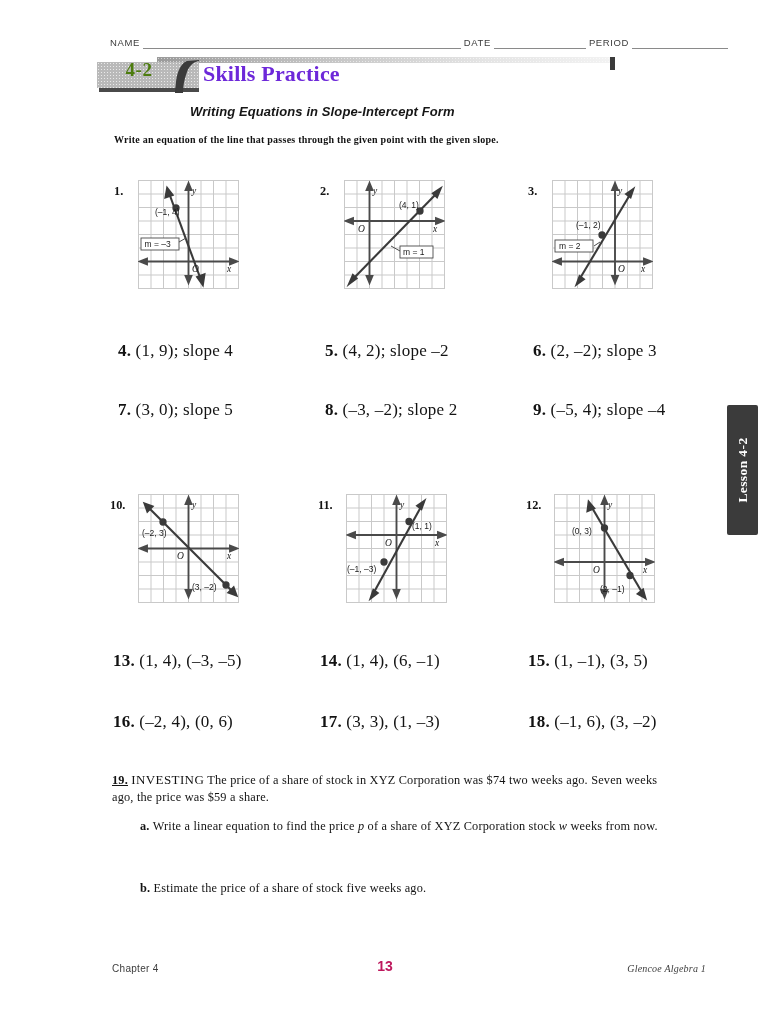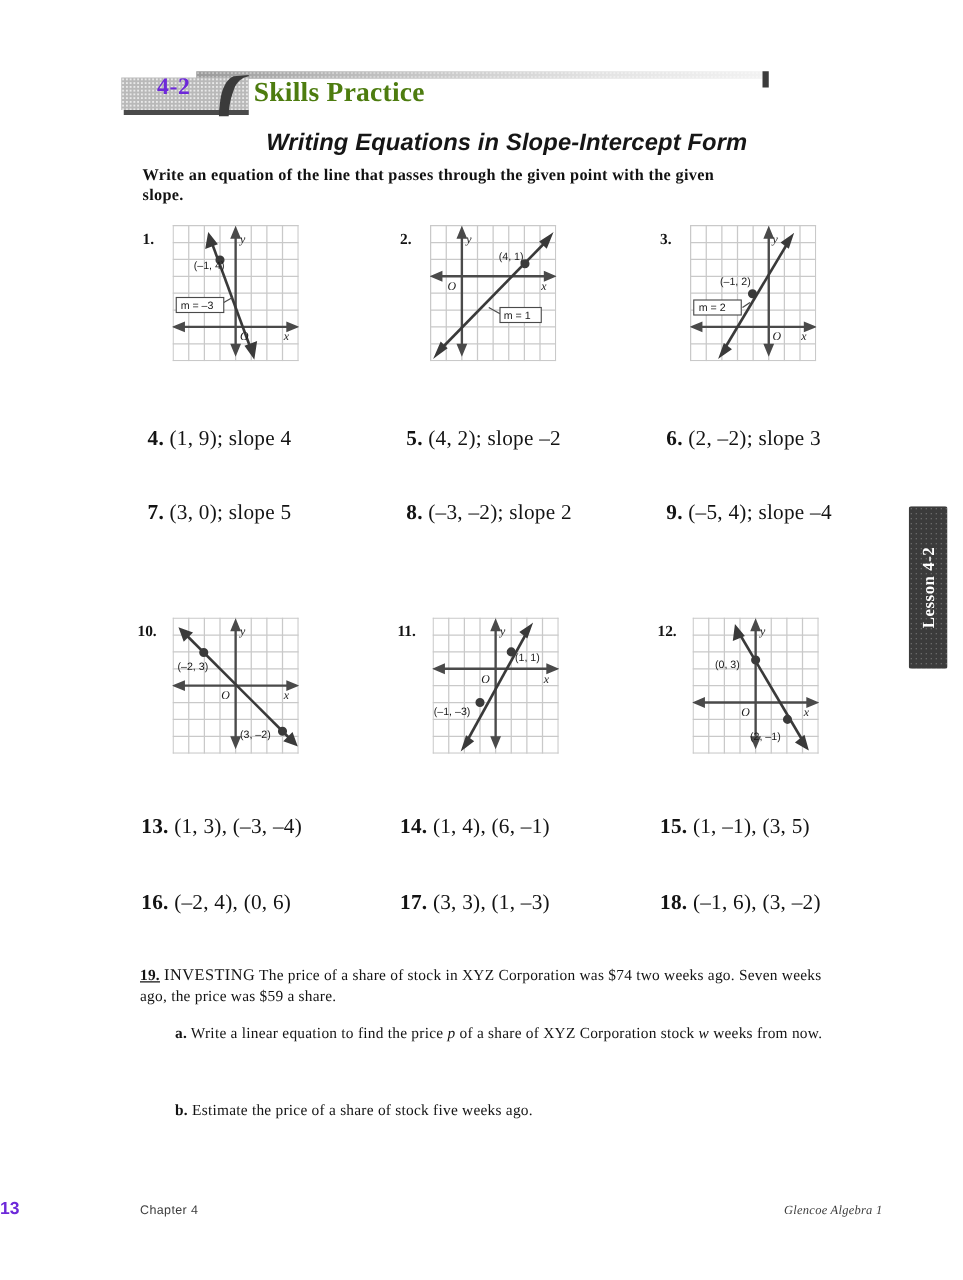--- a/index.html
+++ b/index.html
@@ -238,6 +238,14 @@
 
 <div class="page">
 
+  <div class="ndp">
+    <span class="lbl">NAME</span>
+    <span class="rule rule-name"></span>
+    <span class="lbl">DATE</span>
+    <span class="rule rule-date"></span>
+    <span class="lbl">PERIOD</span>
+    <span class="rule rule-period"></span>
+  </div>
 
   <div class="banner">
     <div class="banner-topline">

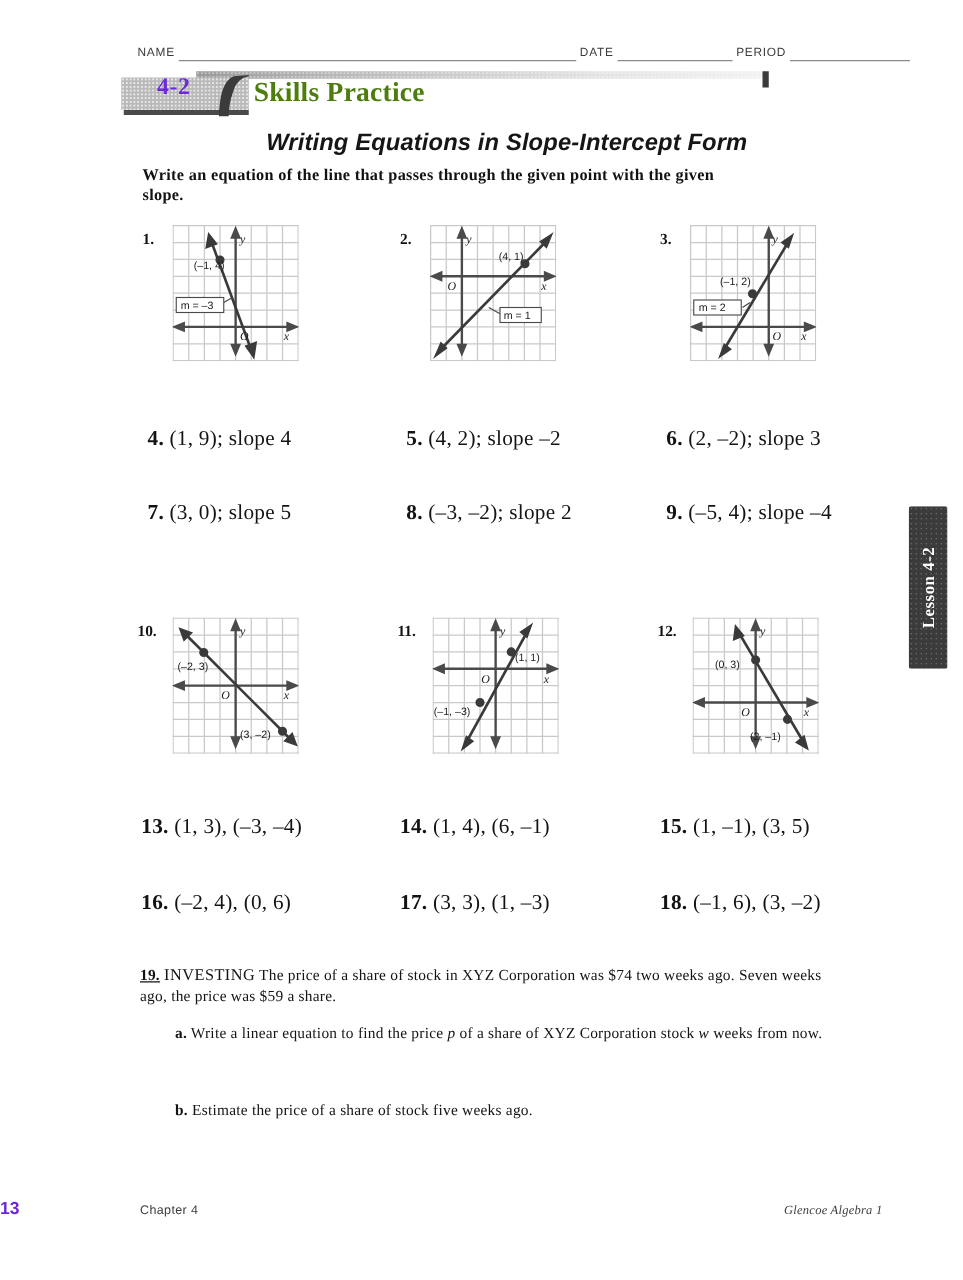--- a/index.html
+++ b/index.html
@@ -88,7 +88,7 @@
     font-family: "Liberation Serif", serif;
     font-weight: bold;
     font-size: 19px;
-    color: #6d28d9;
+    color: #4d7c0f;
     letter-spacing: 0.5px;
     padding-right: 18px;
     box-sizing: border-box;

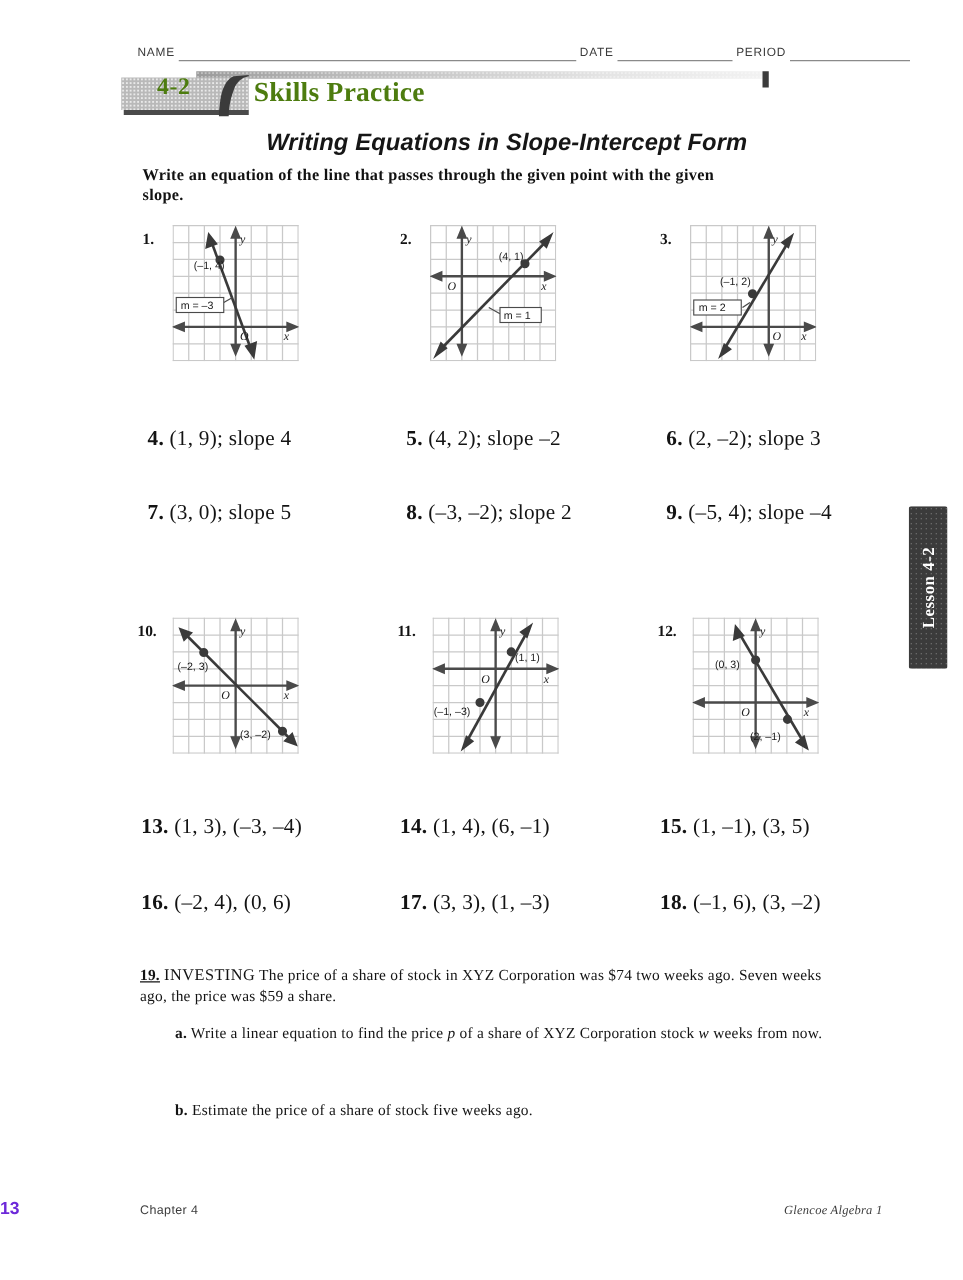--- a/index.html
+++ b/index.html
@@ -110,7 +110,7 @@
     font-family: "Liberation Serif", serif;
     font-weight: bold;
     font-size: 22px;
-    color: #4d7c0f;
+    color: #6d28d9;
     letter-spacing: 0.2px;
   }
   .subtitle {

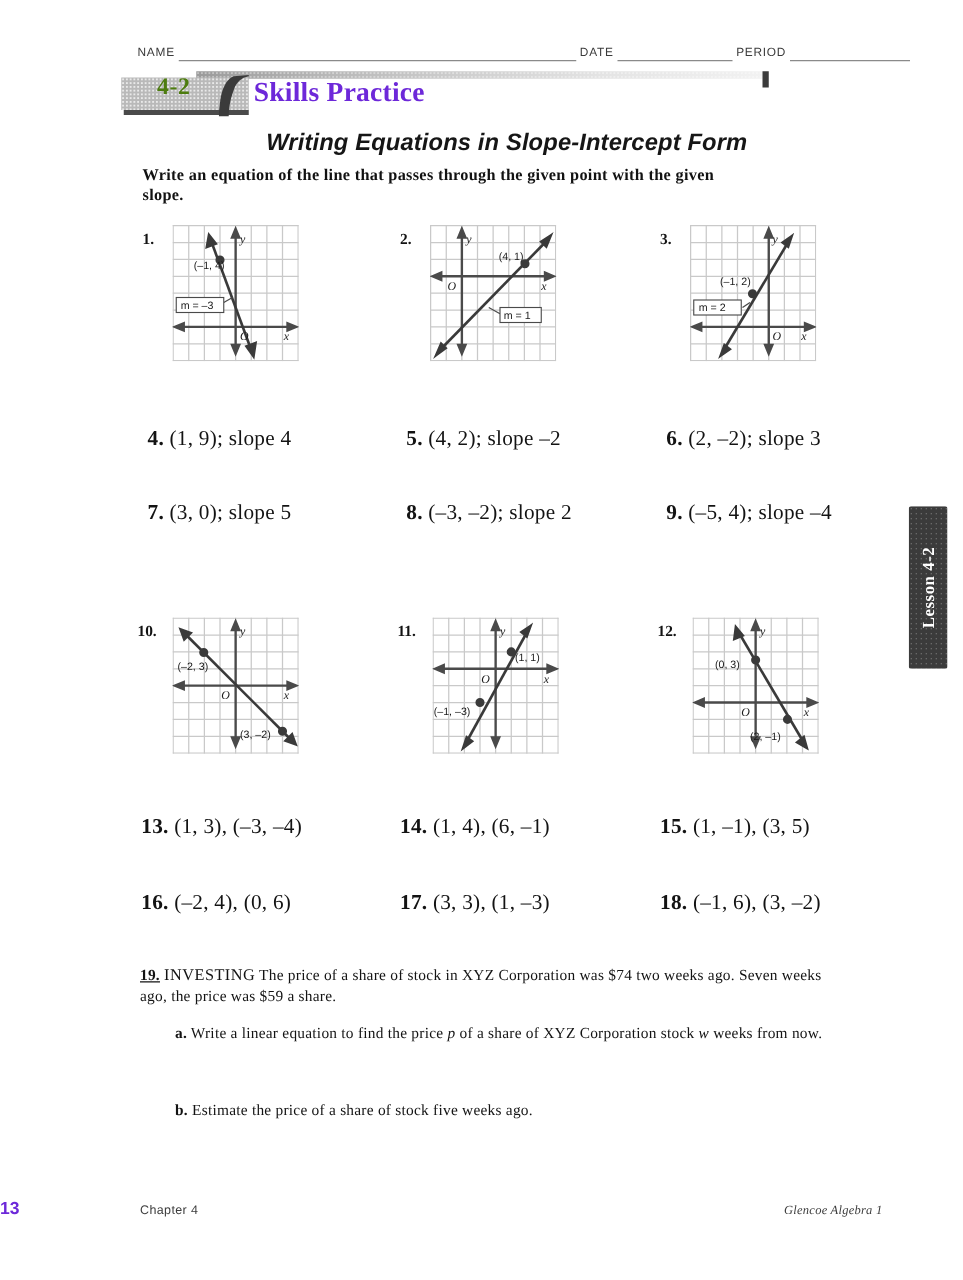--- a/index.html
+++ b/index.html
@@ -115,11 +115,11 @@
   }
   .subtitle {
     position: absolute;
-    left: 213px; top: 104px;
+    left: 190px; top: 104px;
     font-family: "Liberation Sans", sans-serif;
     font-weight: bold;
     font-style: italic;
-    font-size: 19px;
+    font-size: 13px;
     color: #161616;
     letter-spacing: 0.1px;
   }

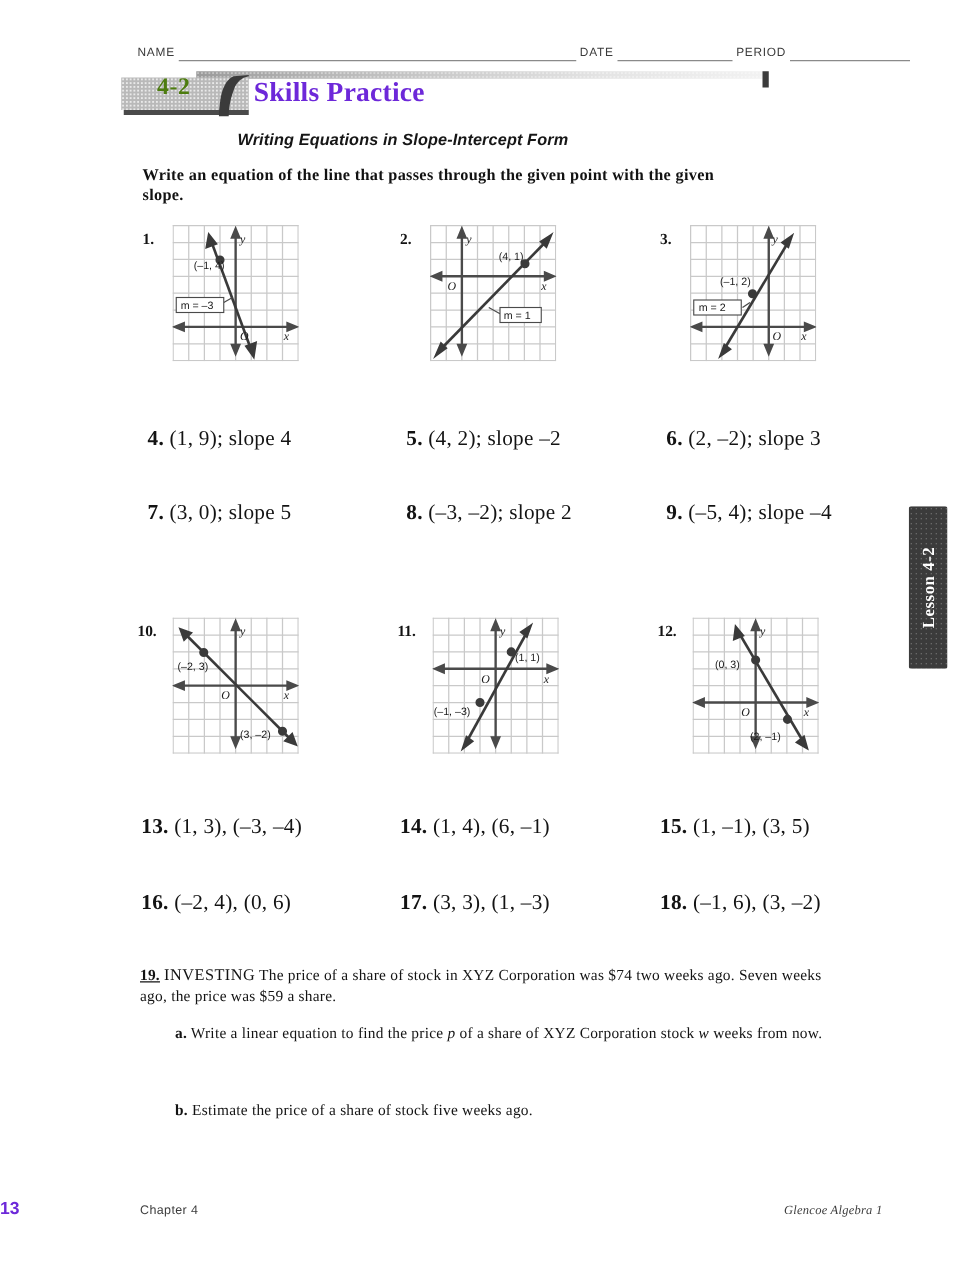--- a/index.html
+++ b/index.html
@@ -129,7 +129,7 @@
     position: absolute;
     font-family: "Liberation Serif", serif;
     font-weight: bold;
-    font-size: 13px;
+    font-size: 10px;
     color: #121212;
     line-height: 15.5px;
     letter-spacing: 0.25px;

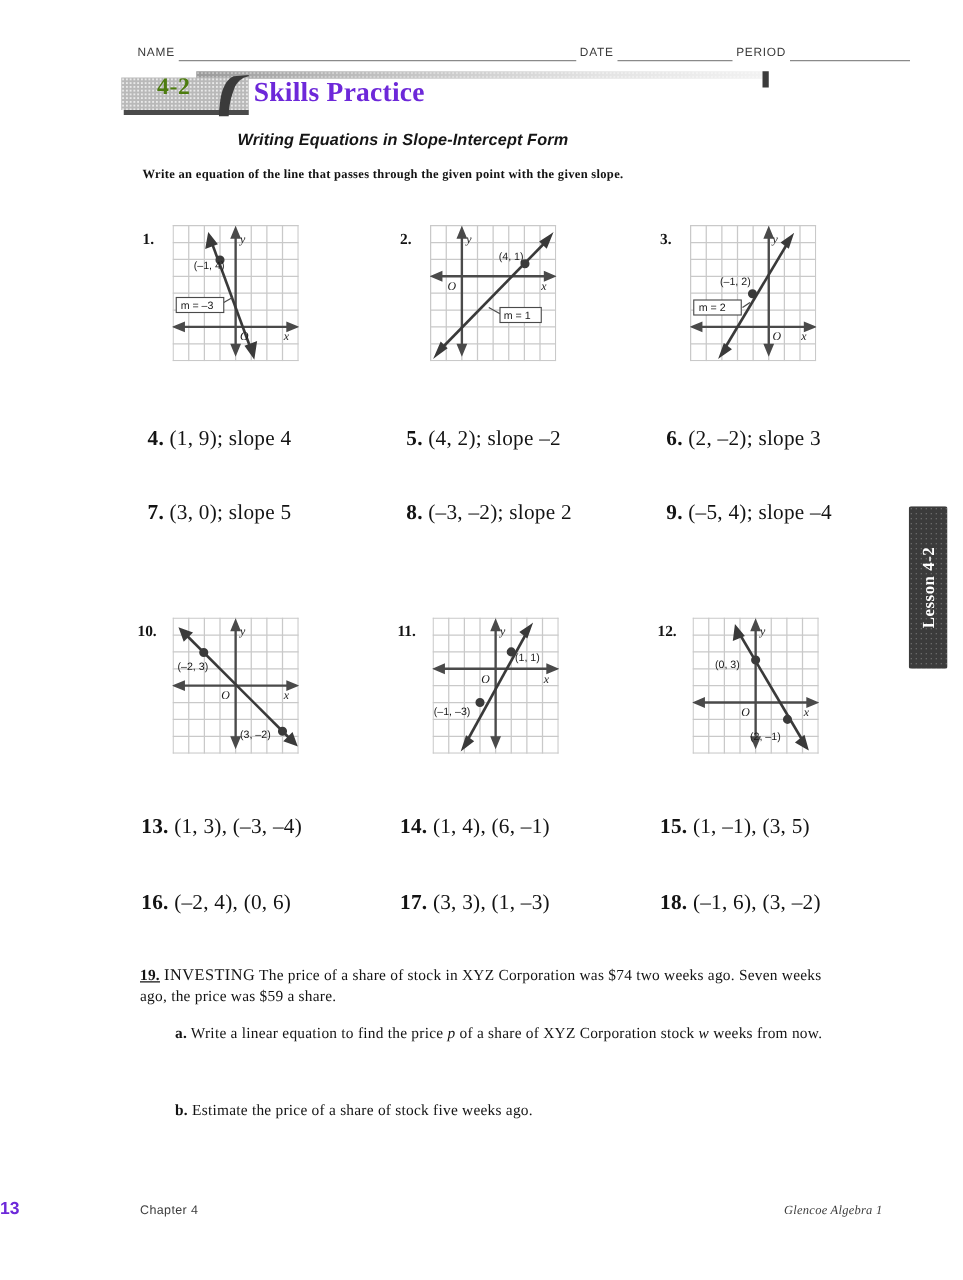--- a/index.html
+++ b/index.html
@@ -596,7 +596,7 @@
 
   <div class="prow" style="left:113px; top:651px;">
     <b>13.</b>
-    <span>(1, 3), (–3, –4)</span>
+    <span>(1, 4), (–3, –5)</span>
   </div>
   <div class="prow" style="left:320px; top:651px;">
     <b>14.</b>

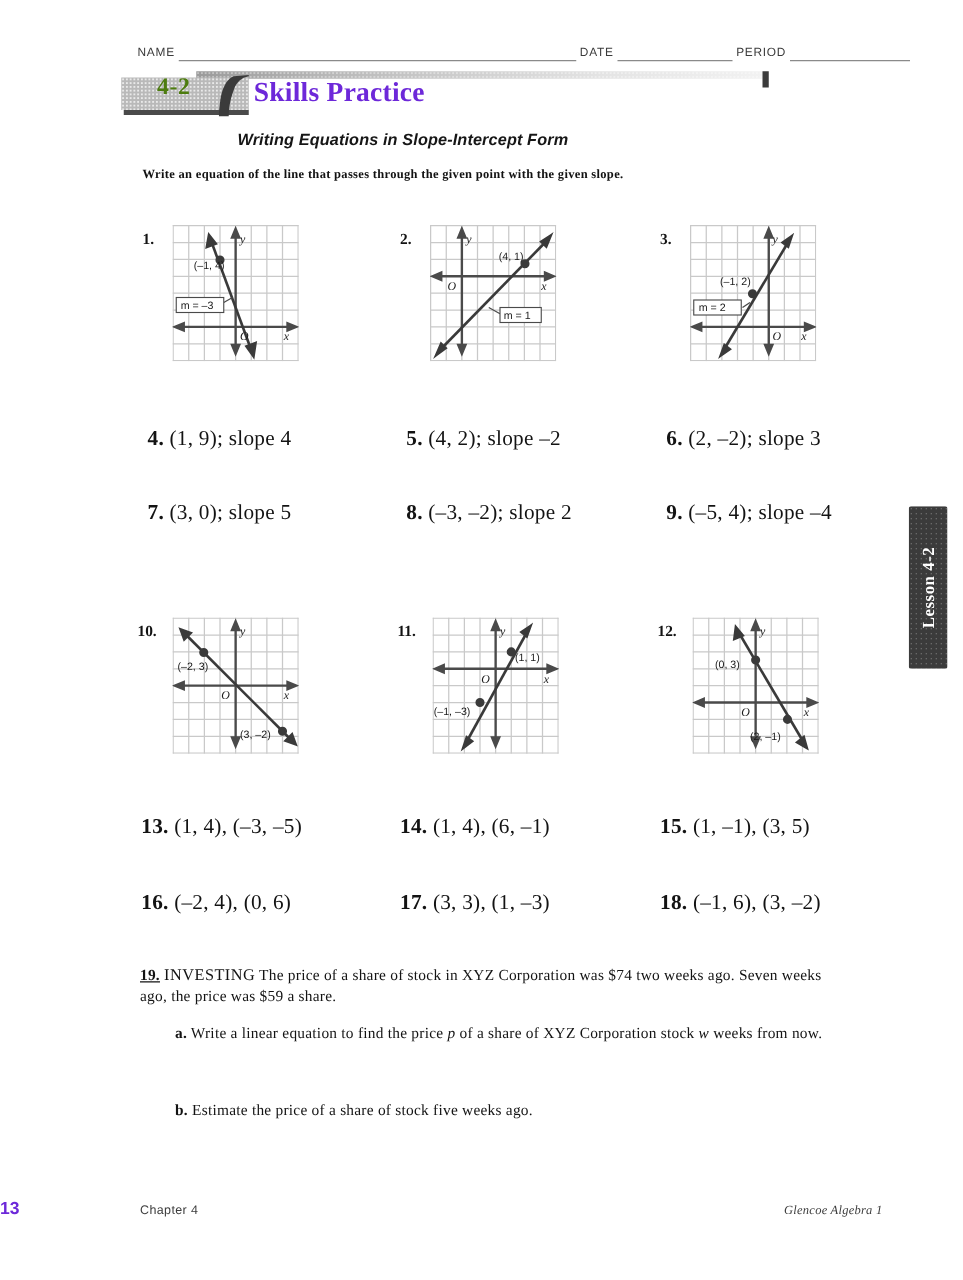--- a/index.html
+++ b/index.html
@@ -218,10 +218,11 @@
     position: absolute;
     left: 0; top: 958px;
     width: 770px;
+    text-align: center;
     font-family: "Liberation Sans", sans-serif;
     font-weight: bold;
     font-size: 14px;
-    color: #6d28d9;
+    color: #be185d;
   }
   .footer-right {
     position: absolute;

